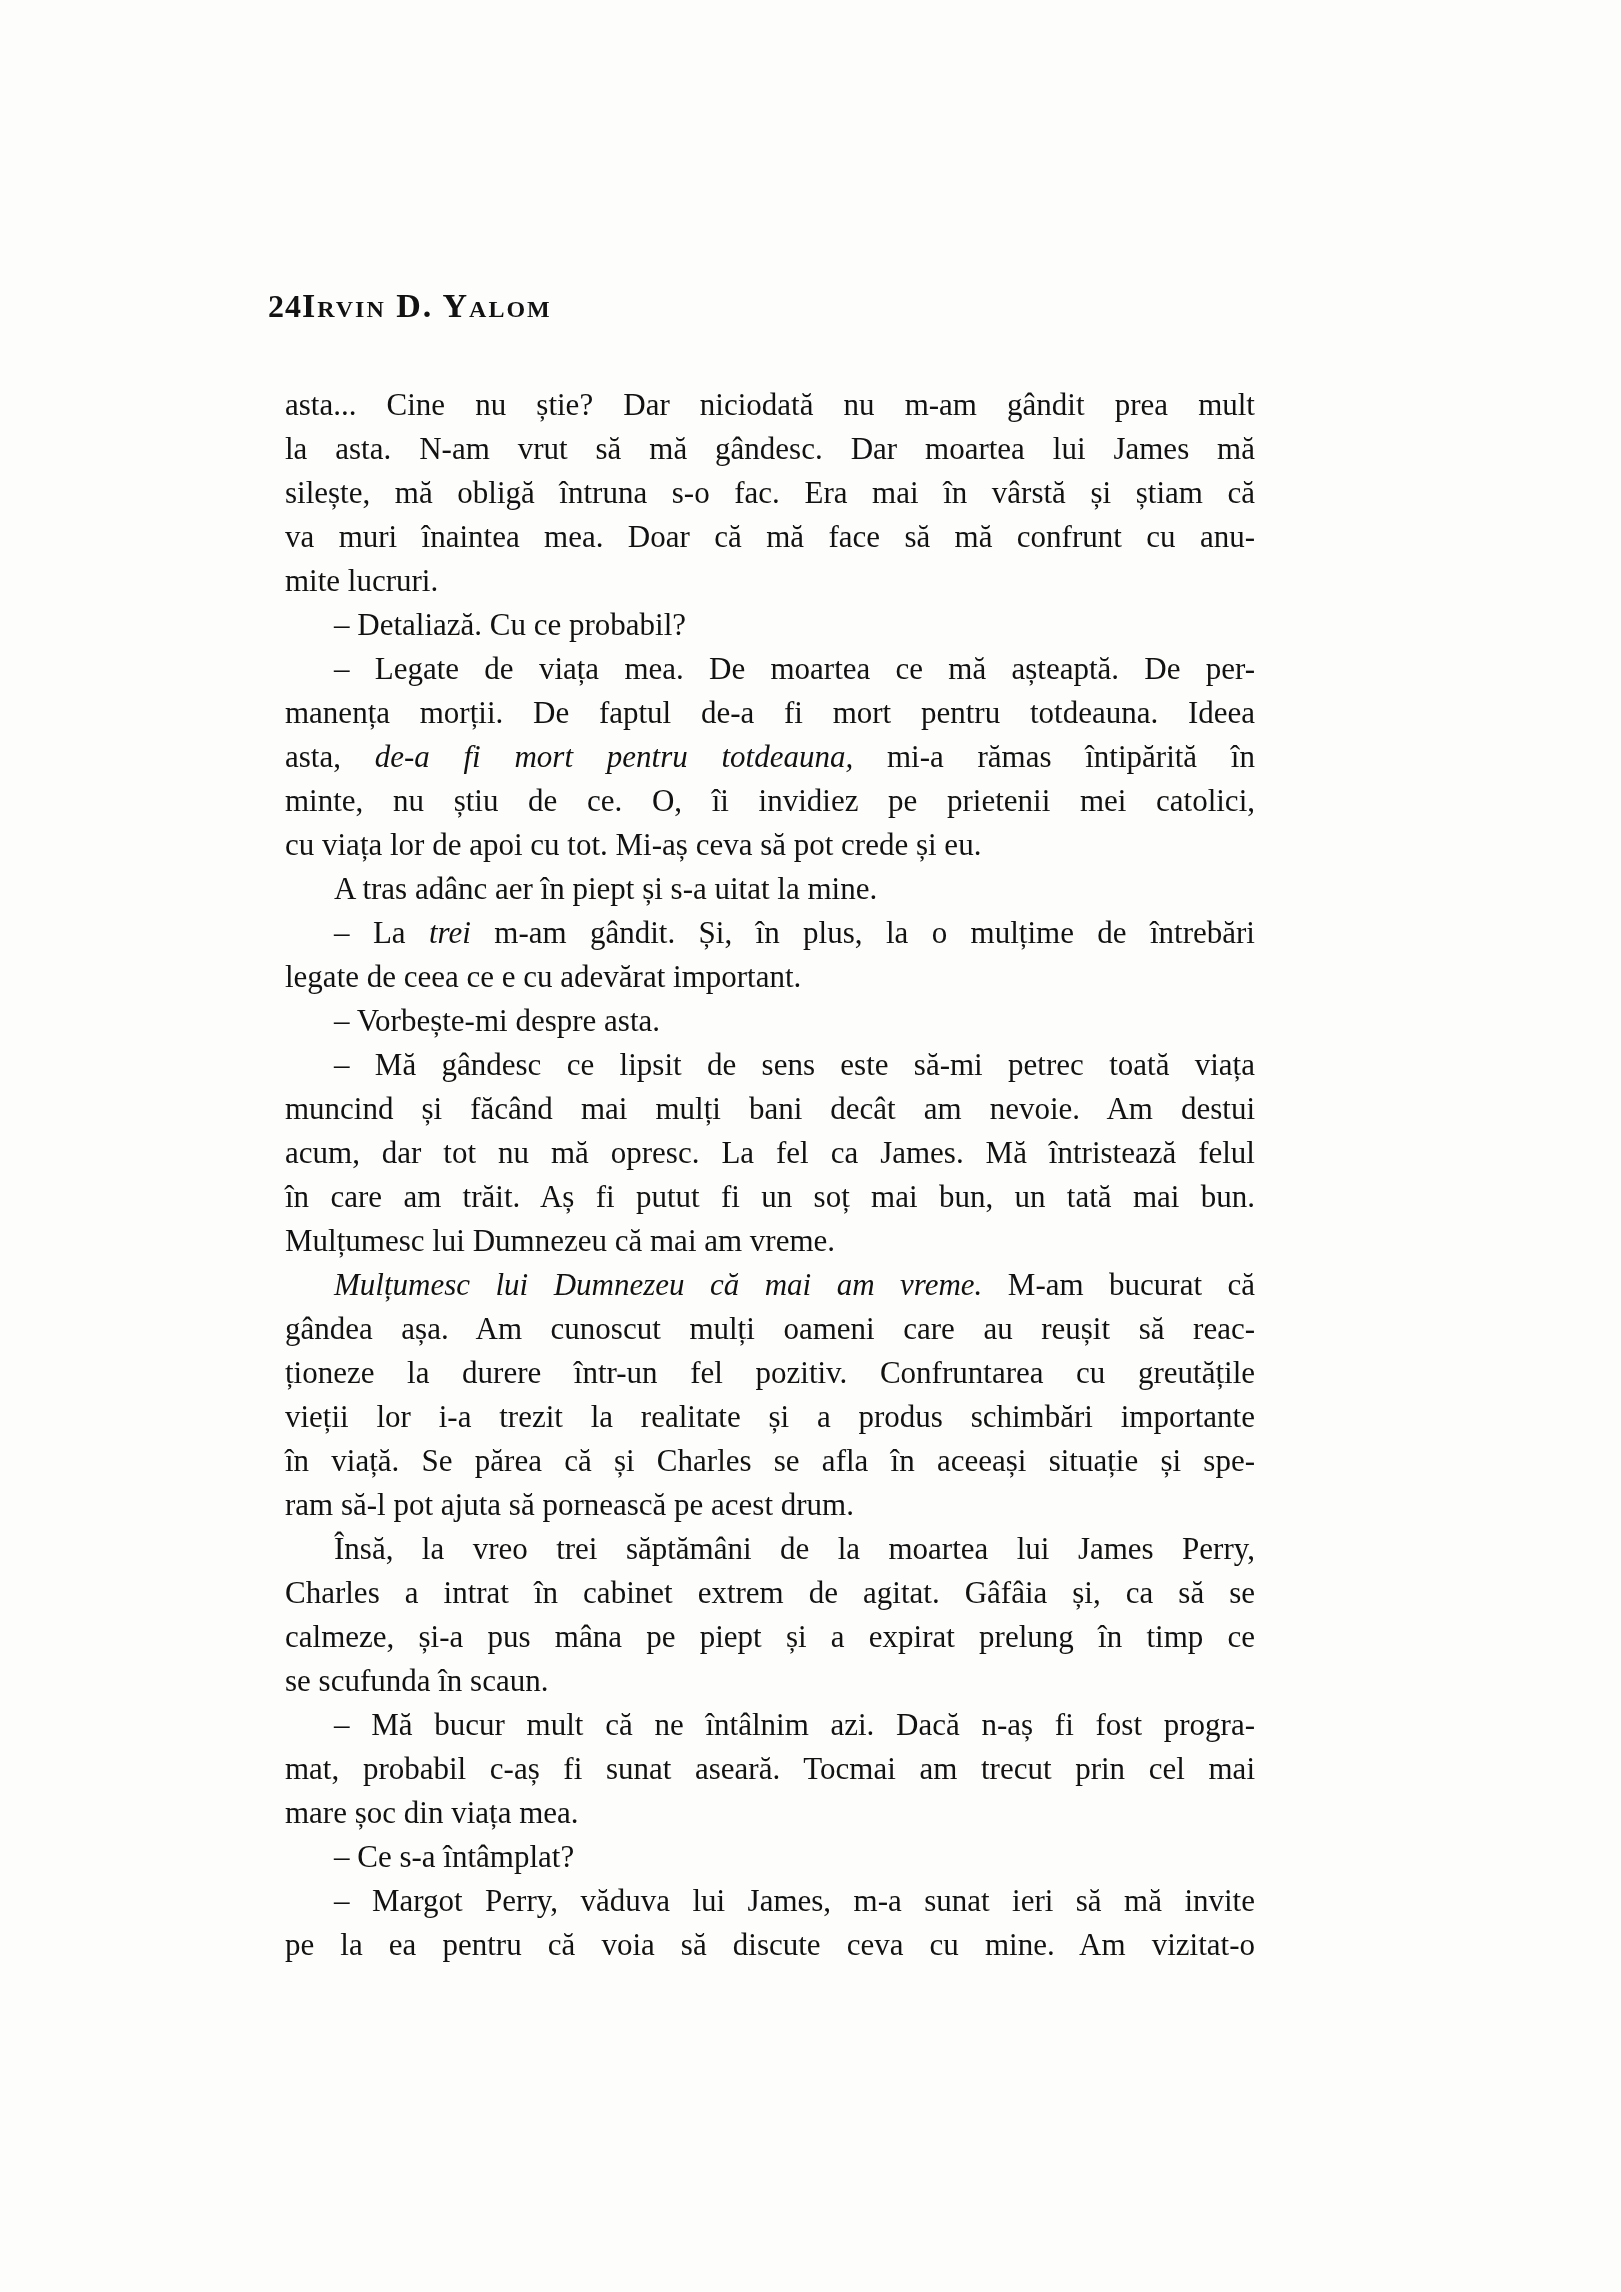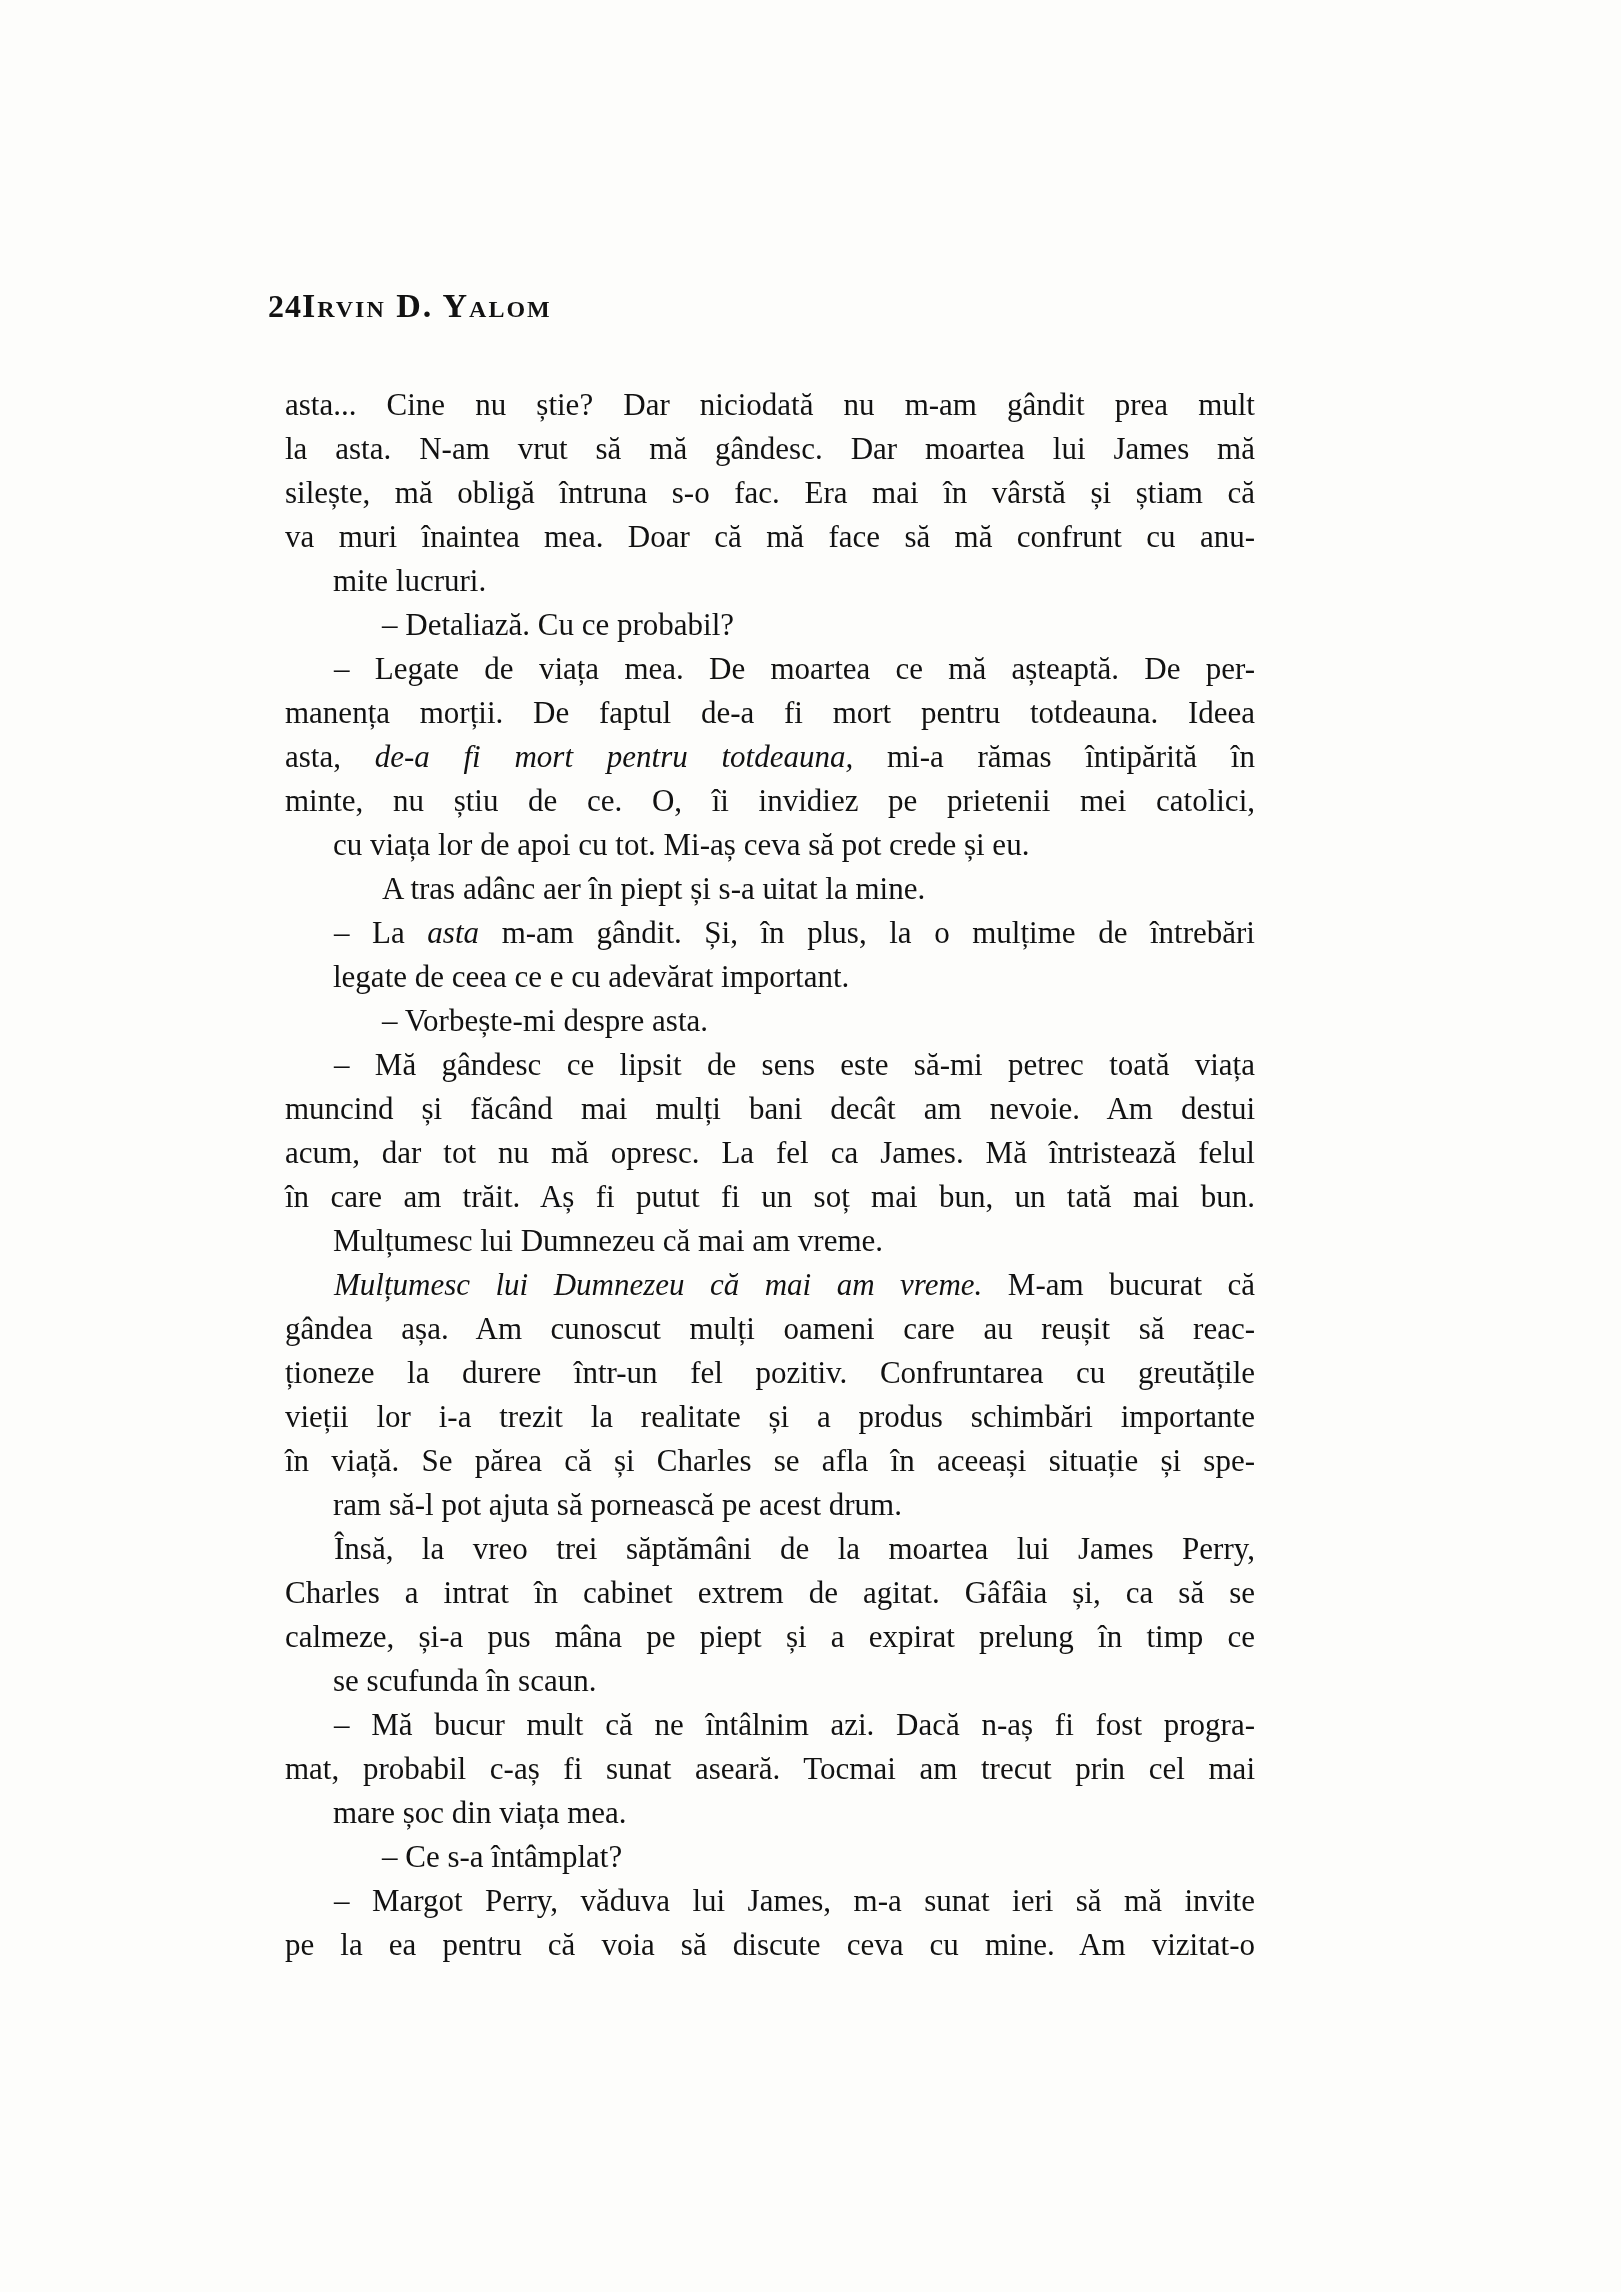--- a/index.html
+++ b/index.html
@@ -57,7 +57,6 @@
   .line.ragged {
     text-align: center;
     text-align-last: left;
-    margin-left: 48px;
     -moz-text-align-last: left;
   }
   .line.indent {

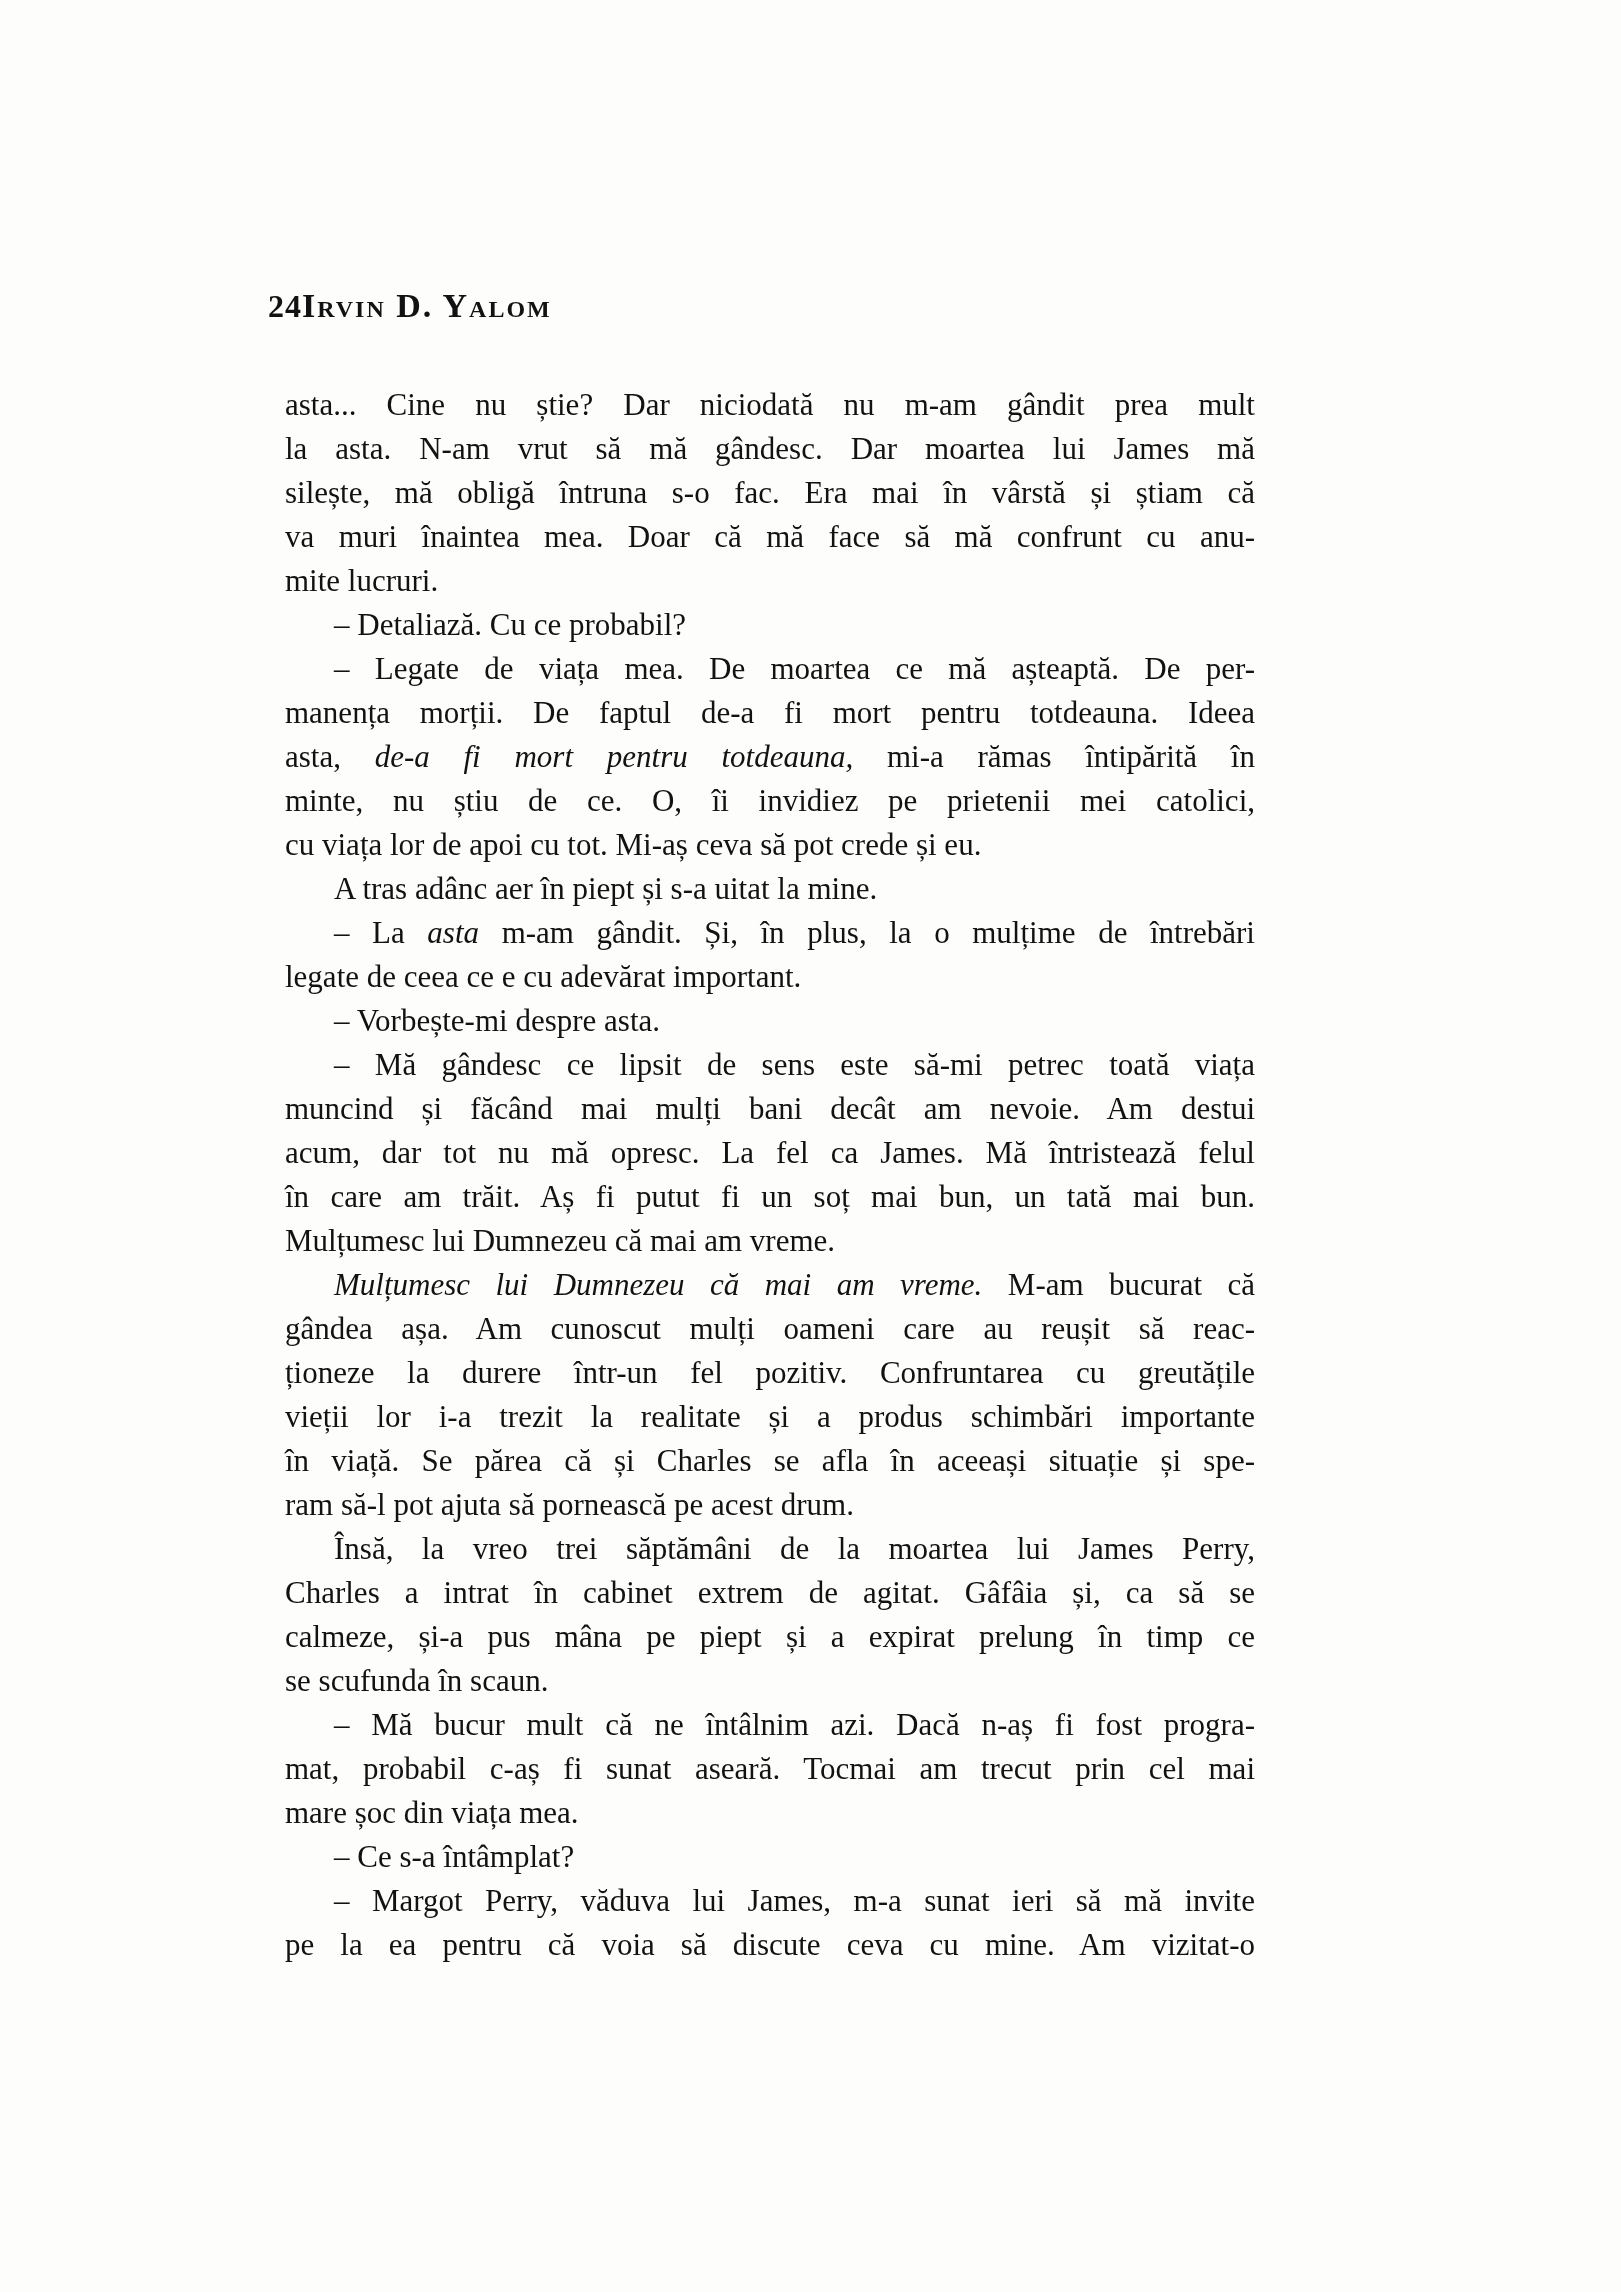--- a/index.html
+++ b/index.html
@@ -87,7 +87,7 @@
       <div class="line"><span>minte, nu știu de ce. O, îi invidiez pe prietenii mei catolici,</span></div>
       <div class="line ragged"><span>cu viața lor de apoi cu tot. Mi-aș ceva să pot crede și eu.</span></div>
       <div class="line ragged indent"><span>A tras adânc aer în piept și s-a uitat la mine.</span></div>
-      <div class="line indent"><span>– La </span><i>asta</i><span> m-am gândit. Și, în plus, la o mulțime de întrebări</span></div>
+      <div class="line indent"><span>– La </span><i>trei</i><span> m-am gândit. Și, în plus, la o mulțime de întrebări</span></div>
       <div class="line ragged"><span>legate de ceea ce e cu adevărat important.</span></div>
       <div class="line ragged indent"><span>– Vorbește-mi despre asta.</span></div>
       <div class="line indent"><span>– Mă gândesc ce lipsit de sens este să-mi petrec toată viața</span></div>

